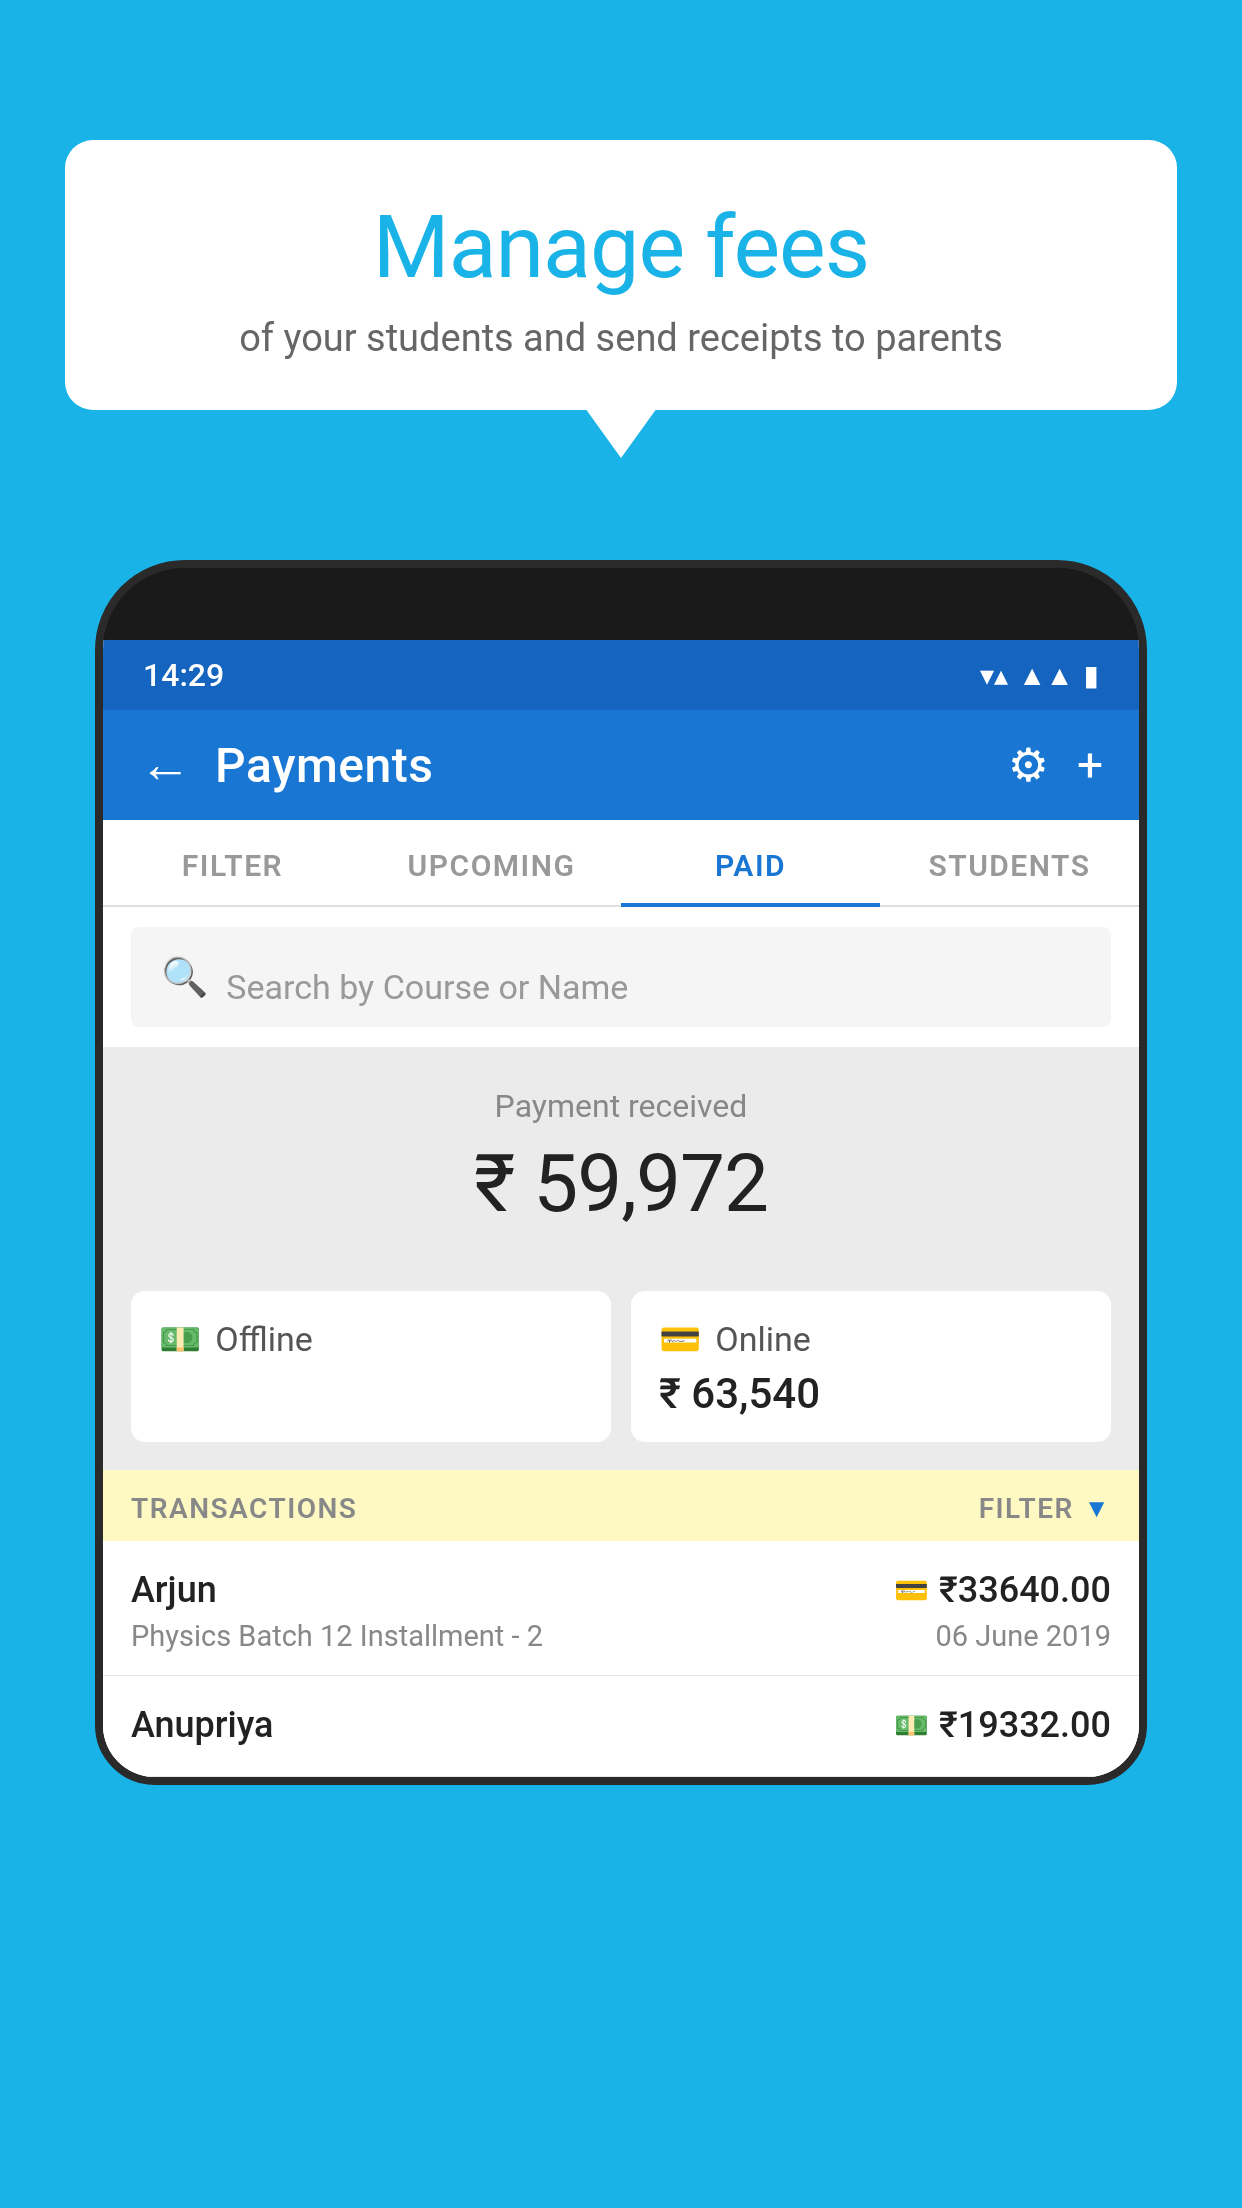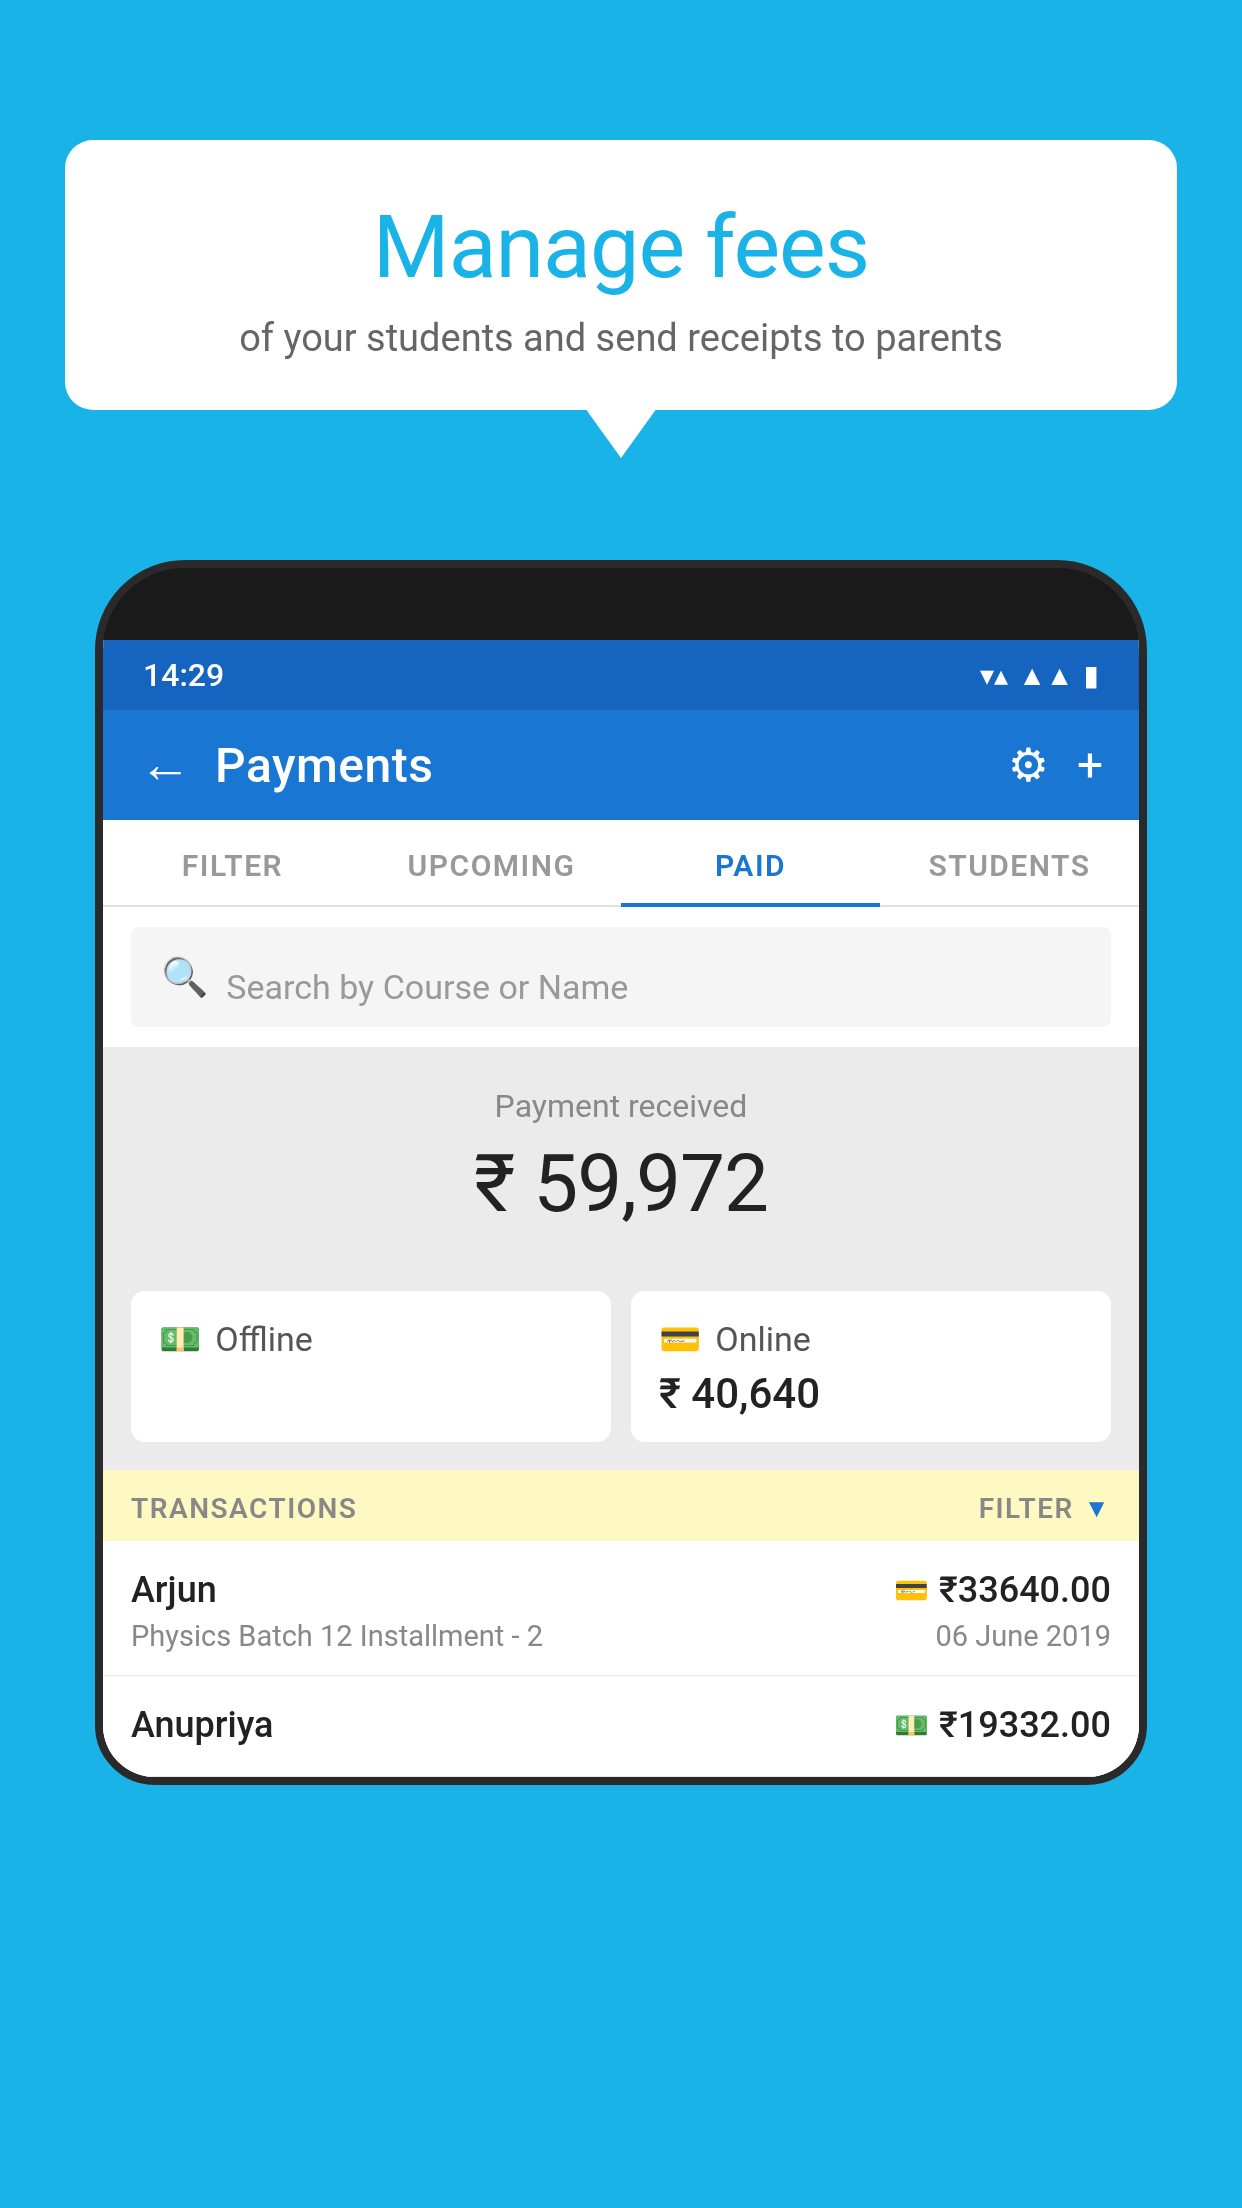--- a/index.html
+++ b/index.html
@@ -486,7 +486,7 @@
               <span class="card-icon">💳</span>
               <span class="card-label">Online</span>
             </div>
-            <div class="card-amount">₹ 40,640</div>
+            <div class="card-amount">₹ 63,540</div>
           </div>
         </div>
 

